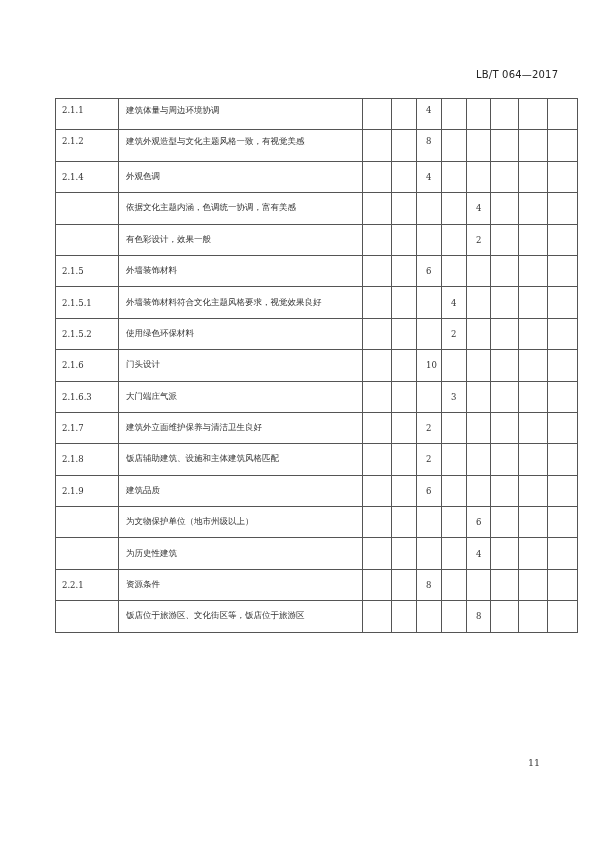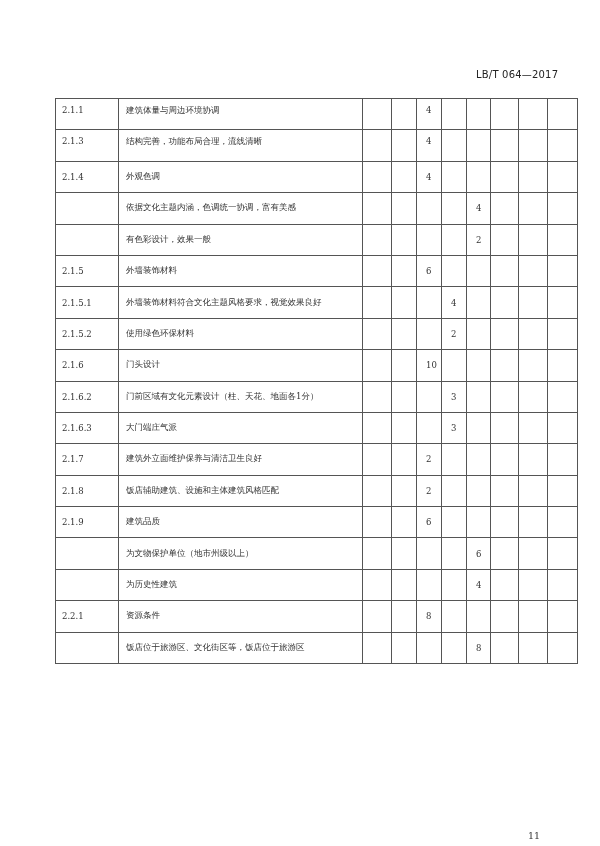--- a/index.html
+++ b/index.html
@@ -62,6 +62,18 @@
         <td class="c-num"></td>
       </tr>
       <tr class="top">
+        <td class="c-id">2.1.2</td>
+        <td class="c-txt">建筑外观造型与文化主题风格一致，有视觉美感</td>
+        <td class="c-num"></td>
+        <td class="c-num"></td>
+        <td class="c-num">8</td>
+        <td class="c-num"></td>
+        <td class="c-num"></td>
+        <td class="c-num"></td>
+        <td class="c-num"></td>
+        <td class="c-num"></td>
+      </tr>
+      <tr class="top">
         <td class="c-id">2.1.3</td>
         <td class="c-txt">结构完善，功能布局合理，流线清晰</td>
         <td class="c-num"></td>

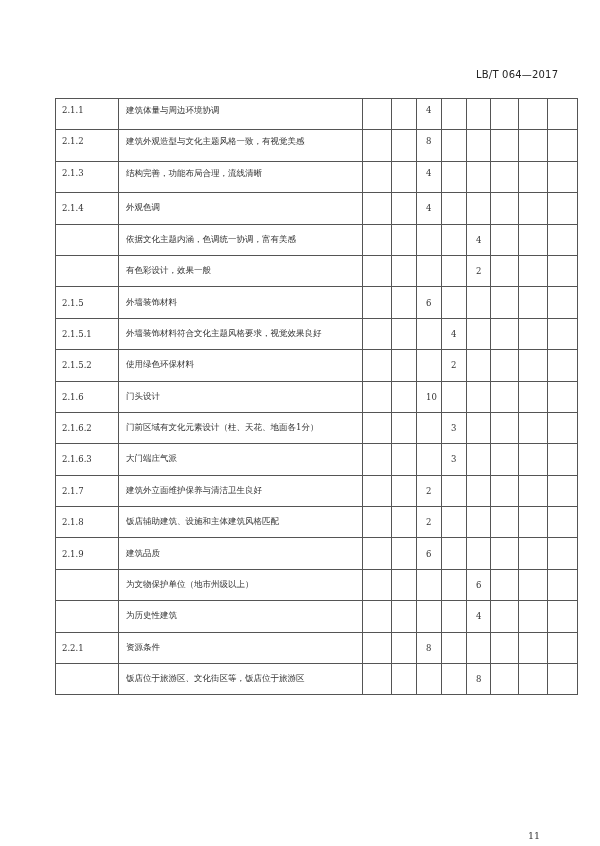--- a/index.html
+++ b/index.html
@@ -73,18 +73,6 @@
         <td class="c-num"></td>
         <td class="c-num"></td>
       </tr>
-      <tr class="top">
-        <td class="c-id">2.1.3</td>
-        <td class="c-txt">结构完善，功能布局合理，流线清晰</td>
-        <td class="c-num"></td>
-        <td class="c-num"></td>
-        <td class="c-num">4</td>
-        <td class="c-num"></td>
-        <td class="c-num"></td>
-        <td class="c-num"></td>
-        <td class="c-num"></td>
-        <td class="c-num"></td>
-      </tr>
       <tr>
         <td class="c-id">2.1.4</td>
         <td class="c-txt">外观色调</td>

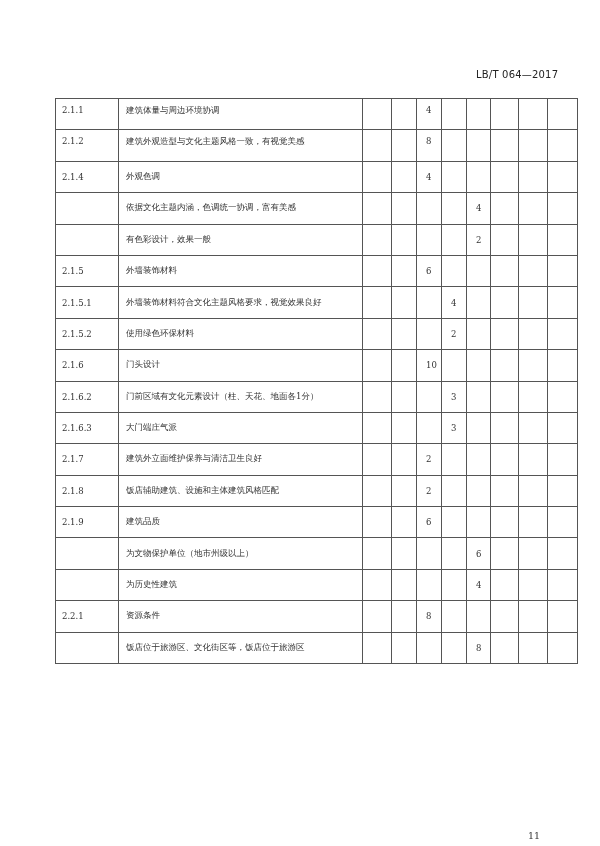--- a/index.html
+++ b/index.html
@@ -158,18 +158,6 @@
         <td class="c-num"></td>
       </tr>
       <tr>
-        <td class="c-id">2.1.6.2</td>
-        <td class="c-txt">门前区域有文化元素设计（柱、天花、地面各1分）</td>
-        <td class="c-num"></td>
-        <td class="c-num"></td>
-        <td class="c-num"></td>
-        <td class="c-num">3</td>
-        <td class="c-num"></td>
-        <td class="c-num"></td>
-        <td class="c-num"></td>
-        <td class="c-num"></td>
-      </tr>
-      <tr>
         <td class="c-id">2.1.6.3</td>
         <td class="c-txt">大门端庄气派</td>
         <td class="c-num"></td>

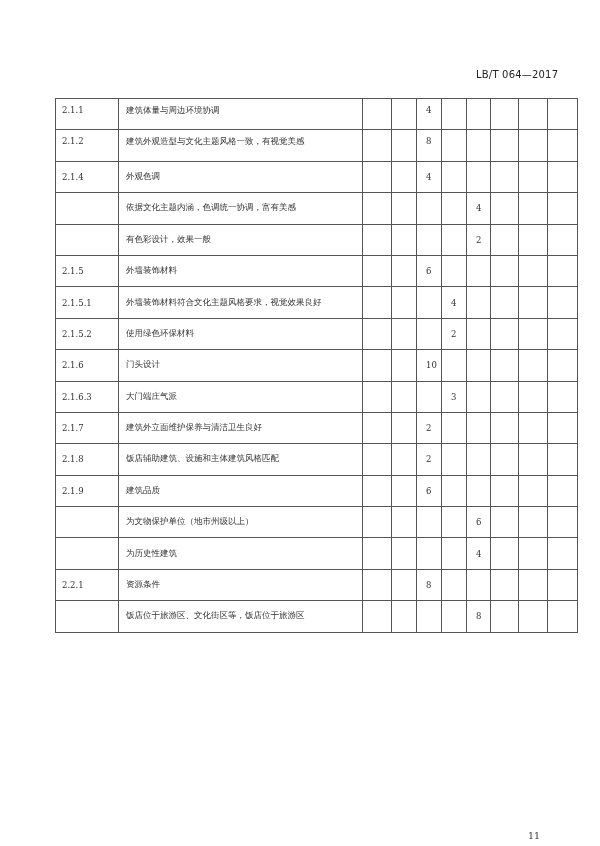--- a/index.html
+++ b/index.html
@@ -26,7 +26,7 @@
   td.c-txt { padding-left: 7px !important; }
   td.c-num { padding-left: 9px !important; }
   .page-num {
-    position: absolute; top: 830px; left: 528px; font-size: 9.5px; color: #333;
+    position: absolute; top: 757px; left: 528px; font-size: 9.5px; color: #333;
     font-family: "DejaVu Serif", serif;
   }
 </style>

